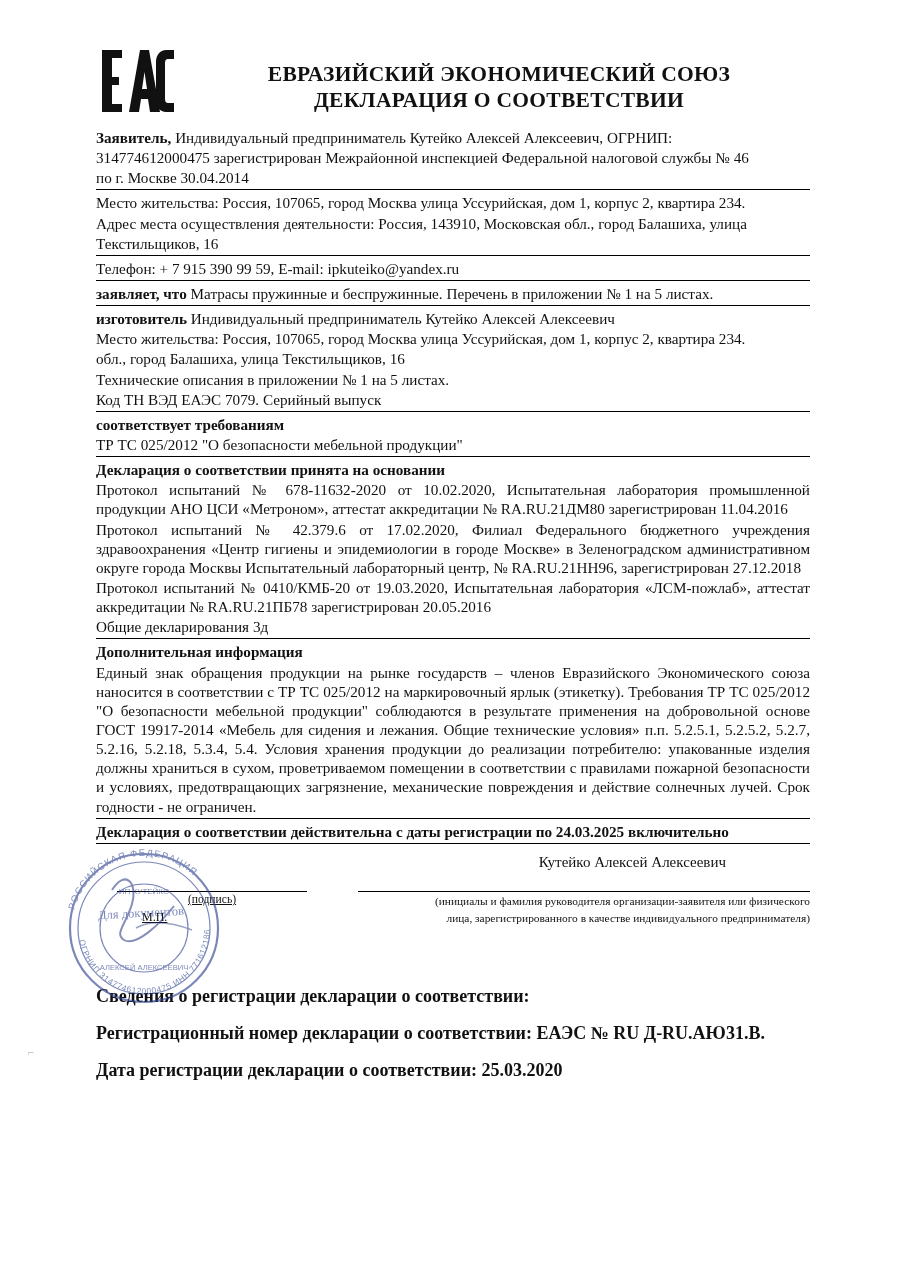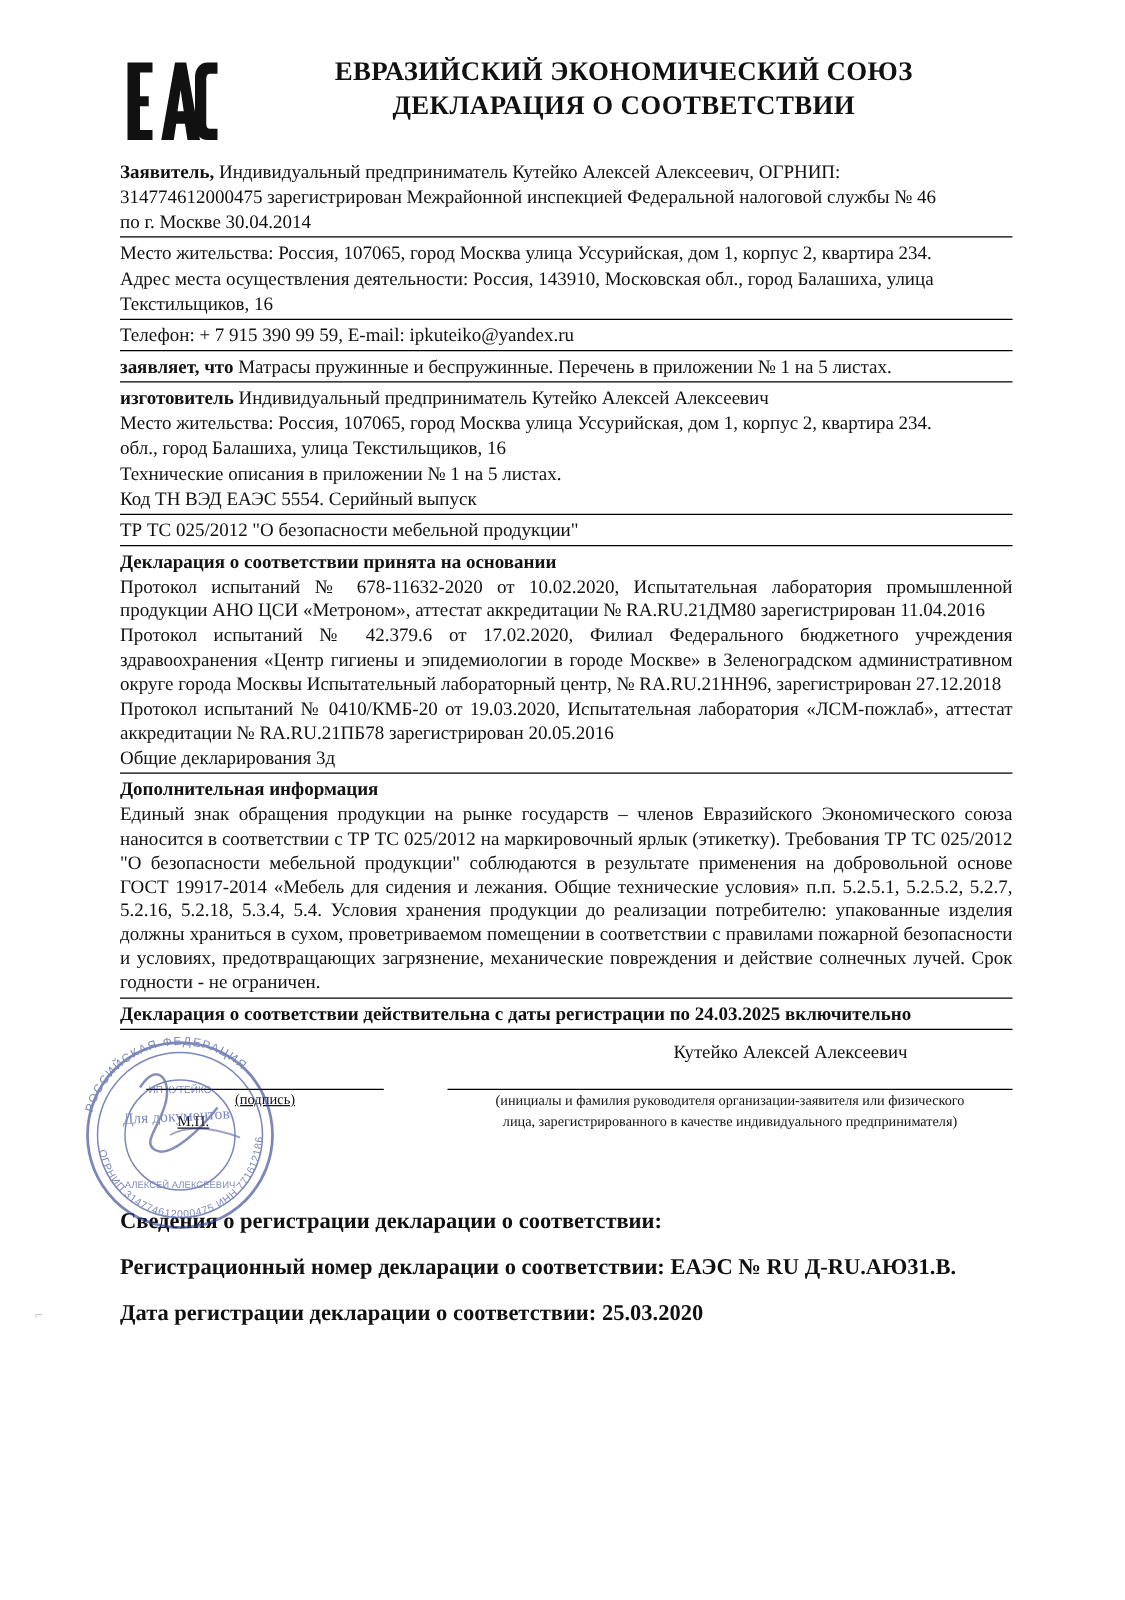--- a/index.html
+++ b/index.html
@@ -31,7 +31,7 @@
   
   .header {
     display: flex;
-    align-items: flex-start;
+    align-items: flex-end;
     gap: 18px;
     margin-bottom: 14px;
   }

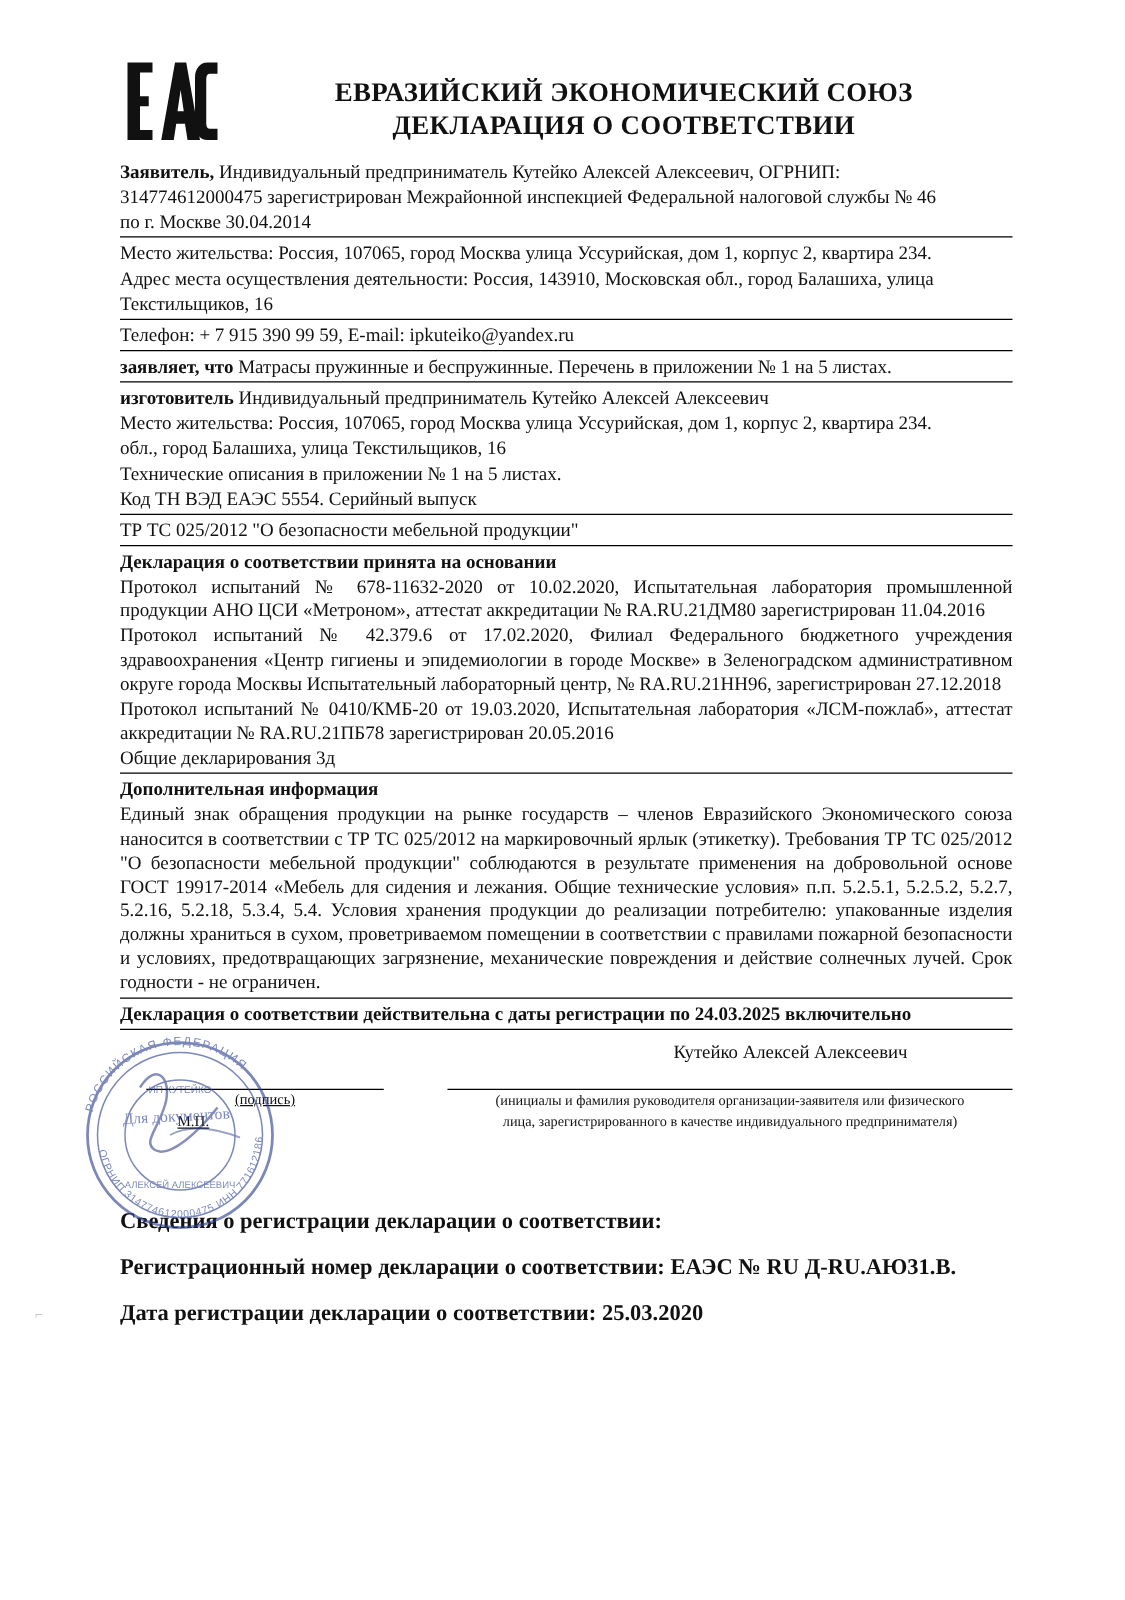--- a/index.html
+++ b/index.html
@@ -201,7 +201,7 @@
       <p class="l">Место жительства: Россия, 107065, город Москва улица Уссурийская, дом 1, корпус 2, квартира 234.</p>
       <p class="l">обл., город  Балашиха, улица Текстильщиков, 16</p>
       <p class="l">Технические описания в приложении № 1 на 5 листах.</p>
-      <p class="l">Код ТН ВЭД ЕАЭС 5554.  Серийный выпуск</p>
+      <p class="l">Код ТН ВЭД ЕАЭС 7079.  Серийный выпуск</p>
       <div class="rule"></div>
     </div>
 

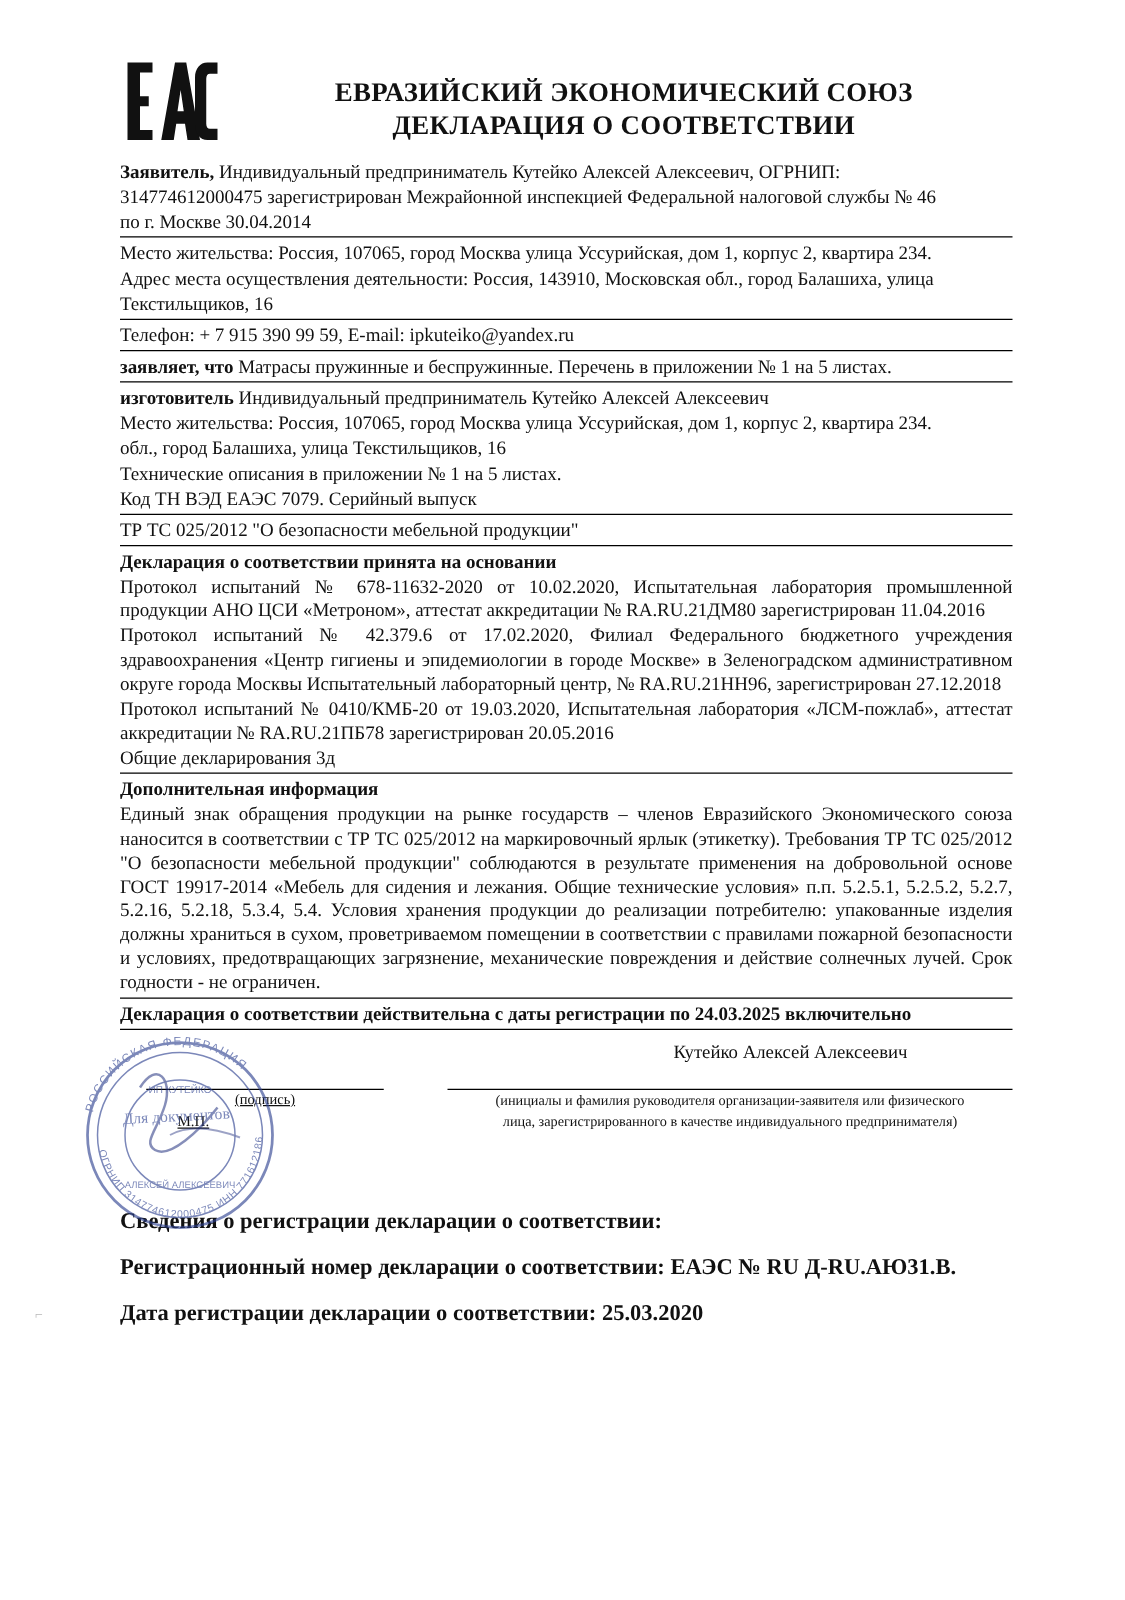--- a/index.html
+++ b/index.html
@@ -206,6 +206,7 @@
     </div>
 
     <div class="sec">
+      <p class="l b">соответствует требованиям</p>
       <p class="l">ТР ТС 025/2012 "О безопасности мебельной продукции"</p>
       <div class="rule"></div>
     </div>

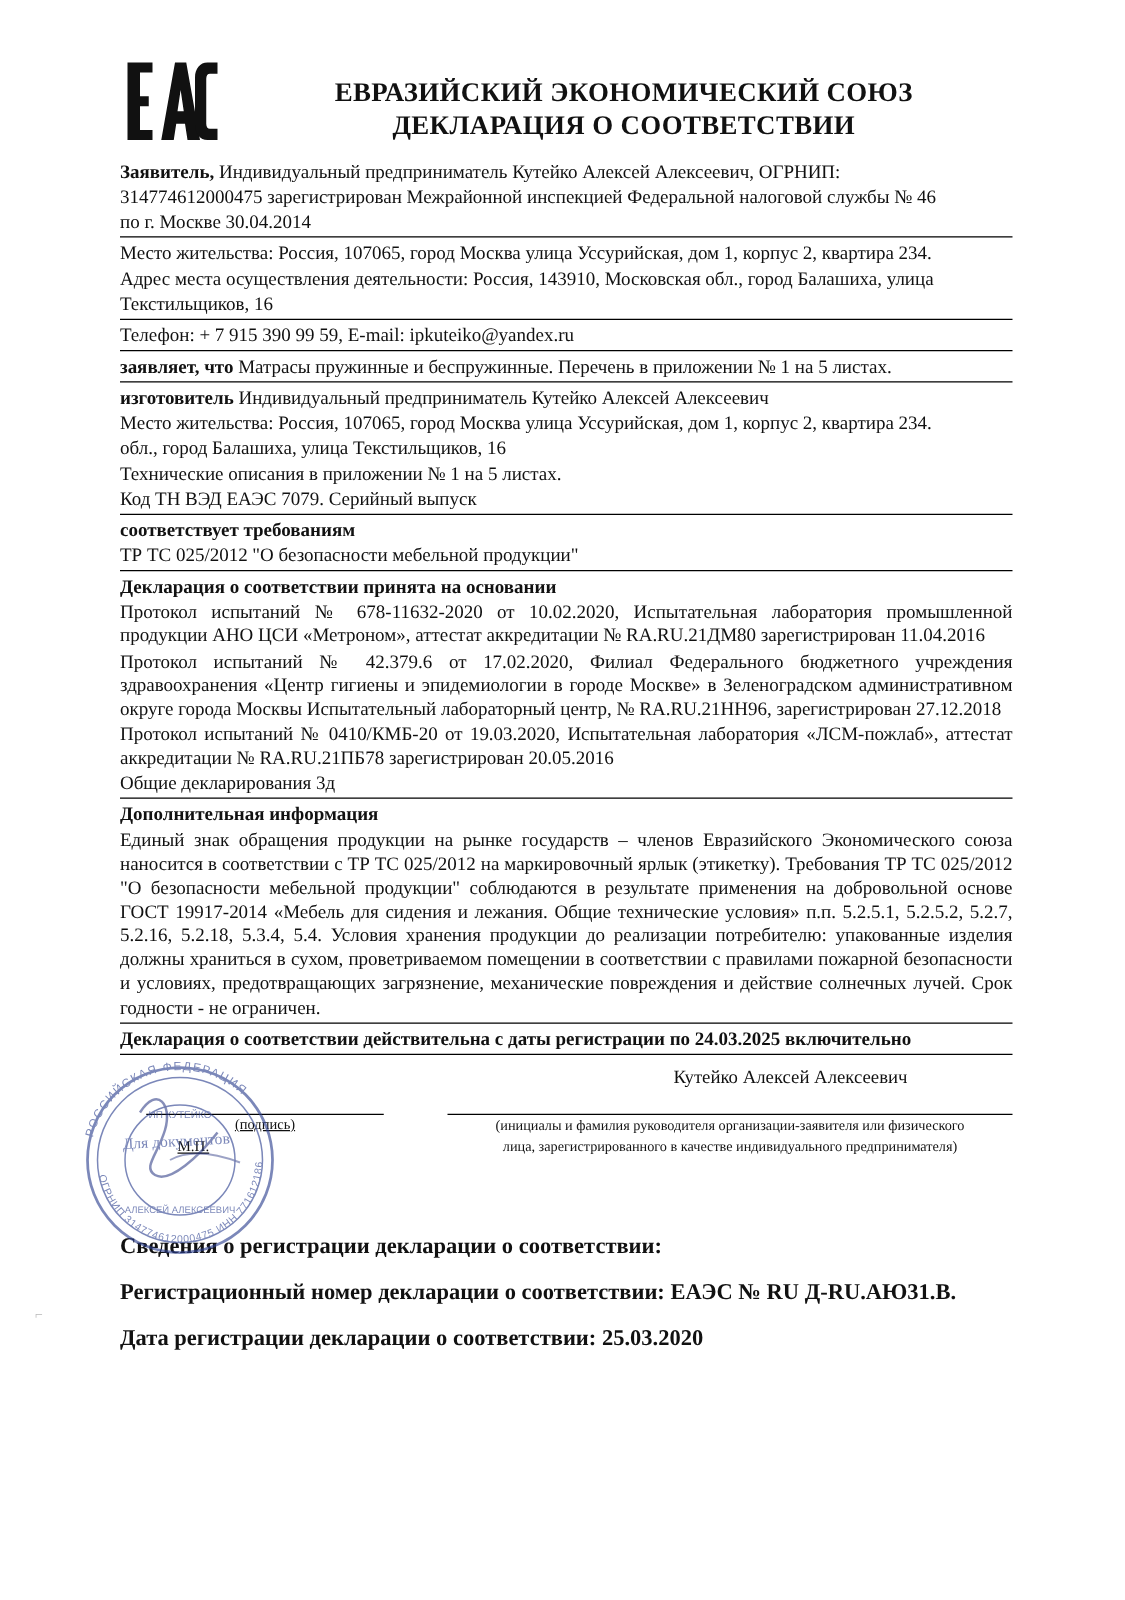--- a/index.html
+++ b/index.html
@@ -119,7 +119,7 @@
     font-size: 11.4px;
     line-height: 1.32;
     margin-top: 2px;
-    text-align: center;
+    text-align: right;
   }
 
   

